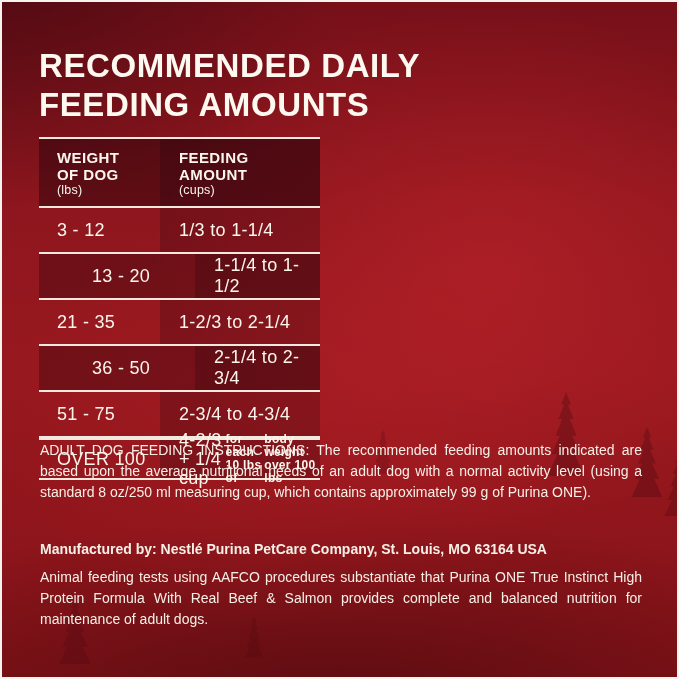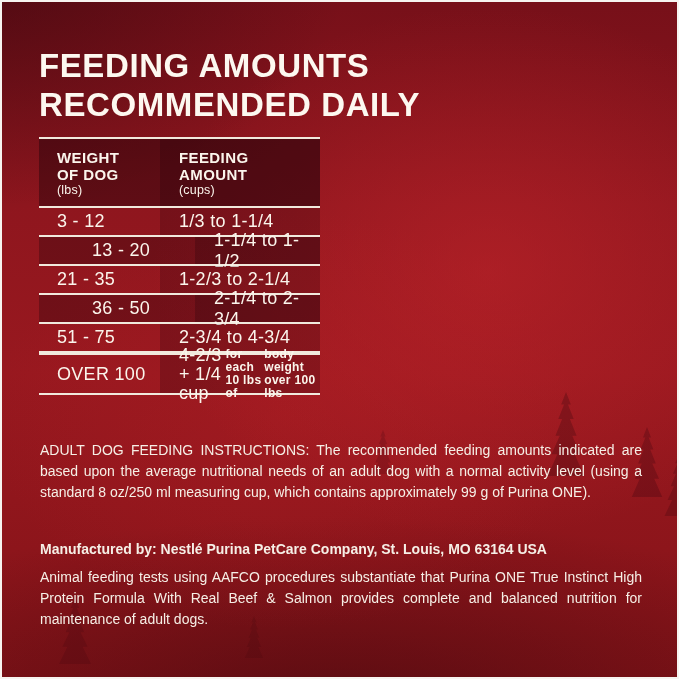--- a/index.html
+++ b/index.html
@@ -76,8 +76,8 @@
   <div class="tree t6"></div>
 
   <div class="title">
+    <div>RECOMMENDED DAILY</div>
     <div>FEEDING AMOUNTS</div>
-    <div>RECOMMENDED DAILY</div>
   </div>
 
   <div class="ftable">

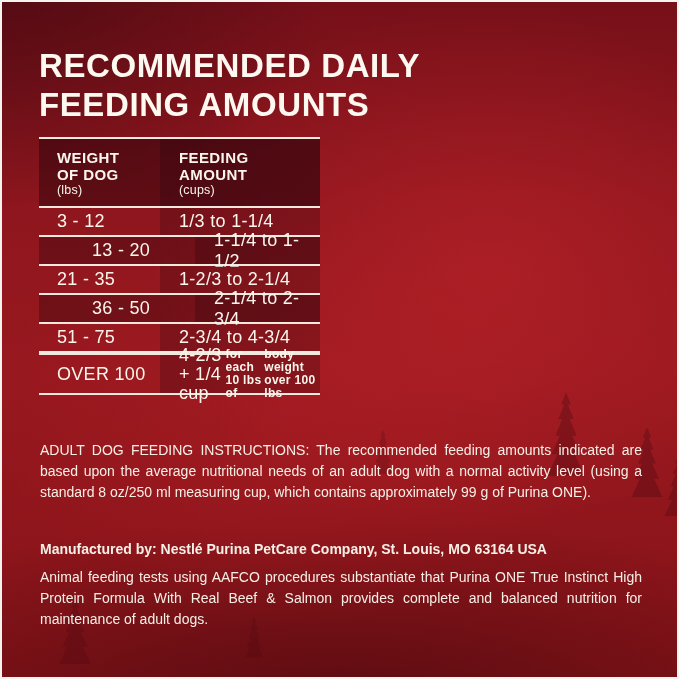--- a/index.html
+++ b/index.html
@@ -39,7 +39,7 @@
   
   .ftable { position:absolute; left:37px; top:135px; width:281px; color:#fbf5ec; }
   .sep    { height:2px; background:#f1e9dd; }
-  .trow   { display:flex; height:27px; font-size:18px; letter-spacing:0.3px; }
+  .trow   { display:flex; height:44px; font-size:18px; letter-spacing:0.3px; }
   .trow .c1 { width:121px; display:flex; align-items:center; padding-left:18px; box-sizing:border-box; }
   .trow .c2 { flex:1; display:flex; align-items:center; padding-left:19px; box-sizing:border-box;
               background:rgba(25,0,9,0.22); }

